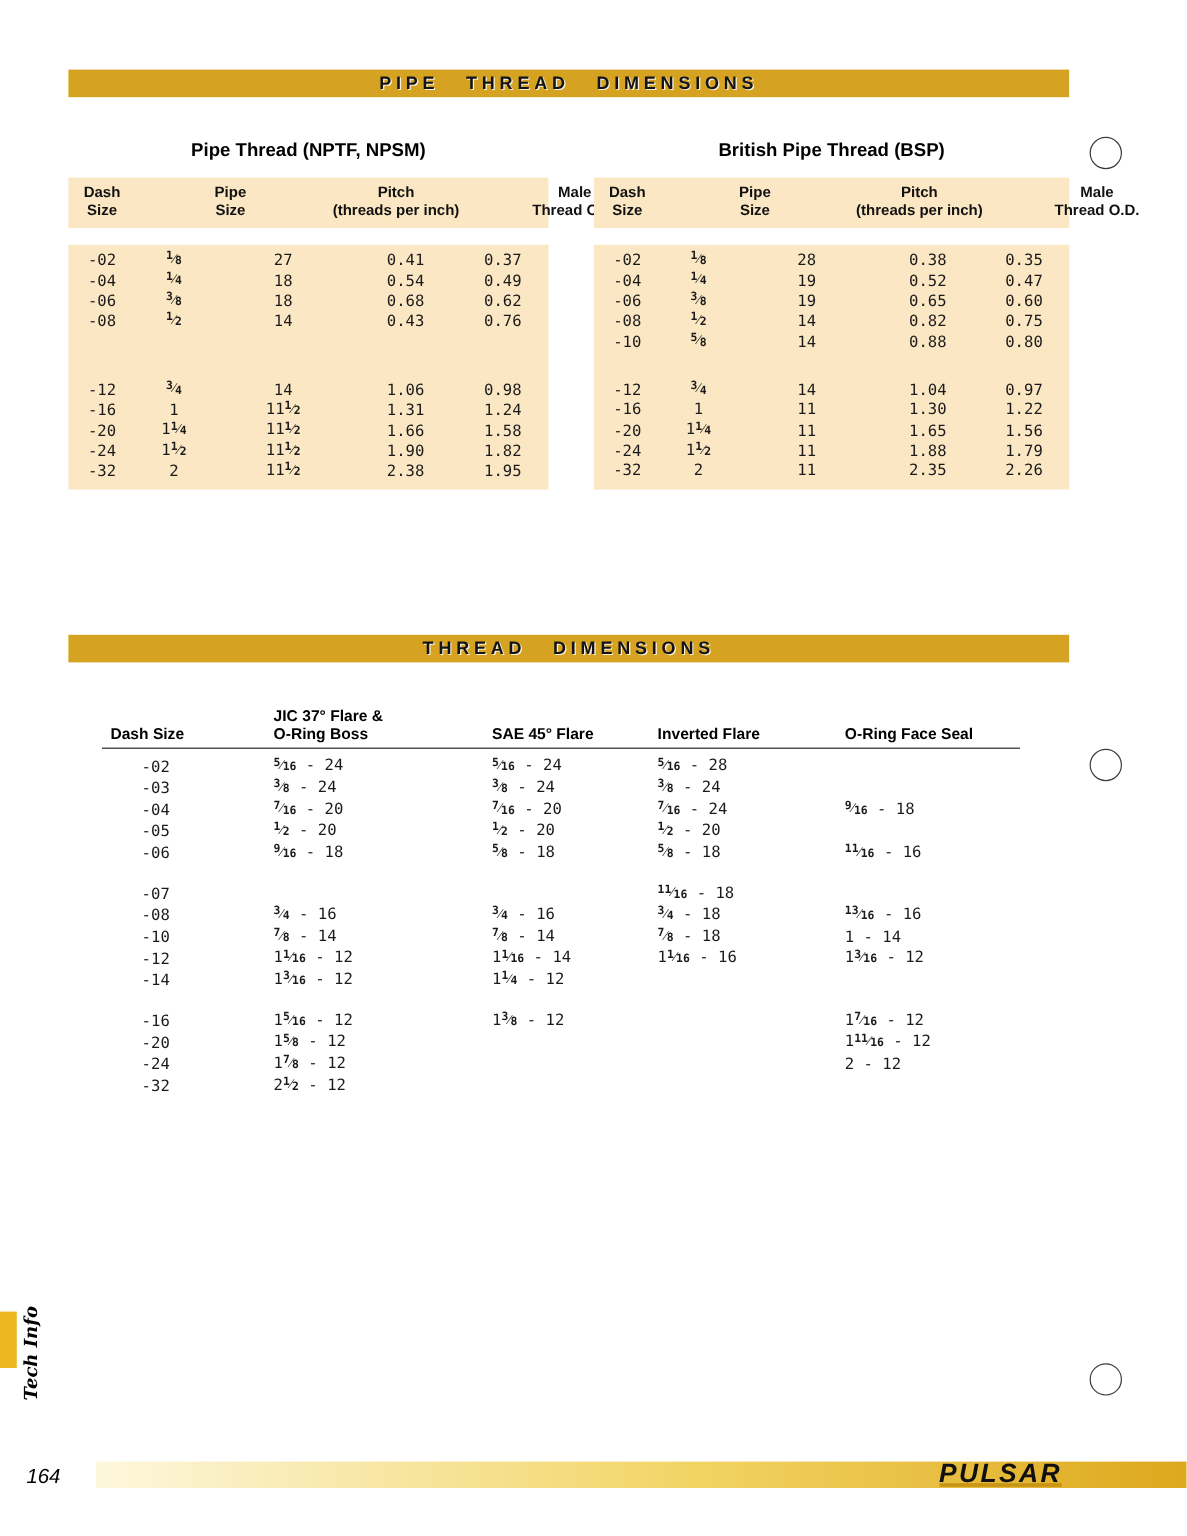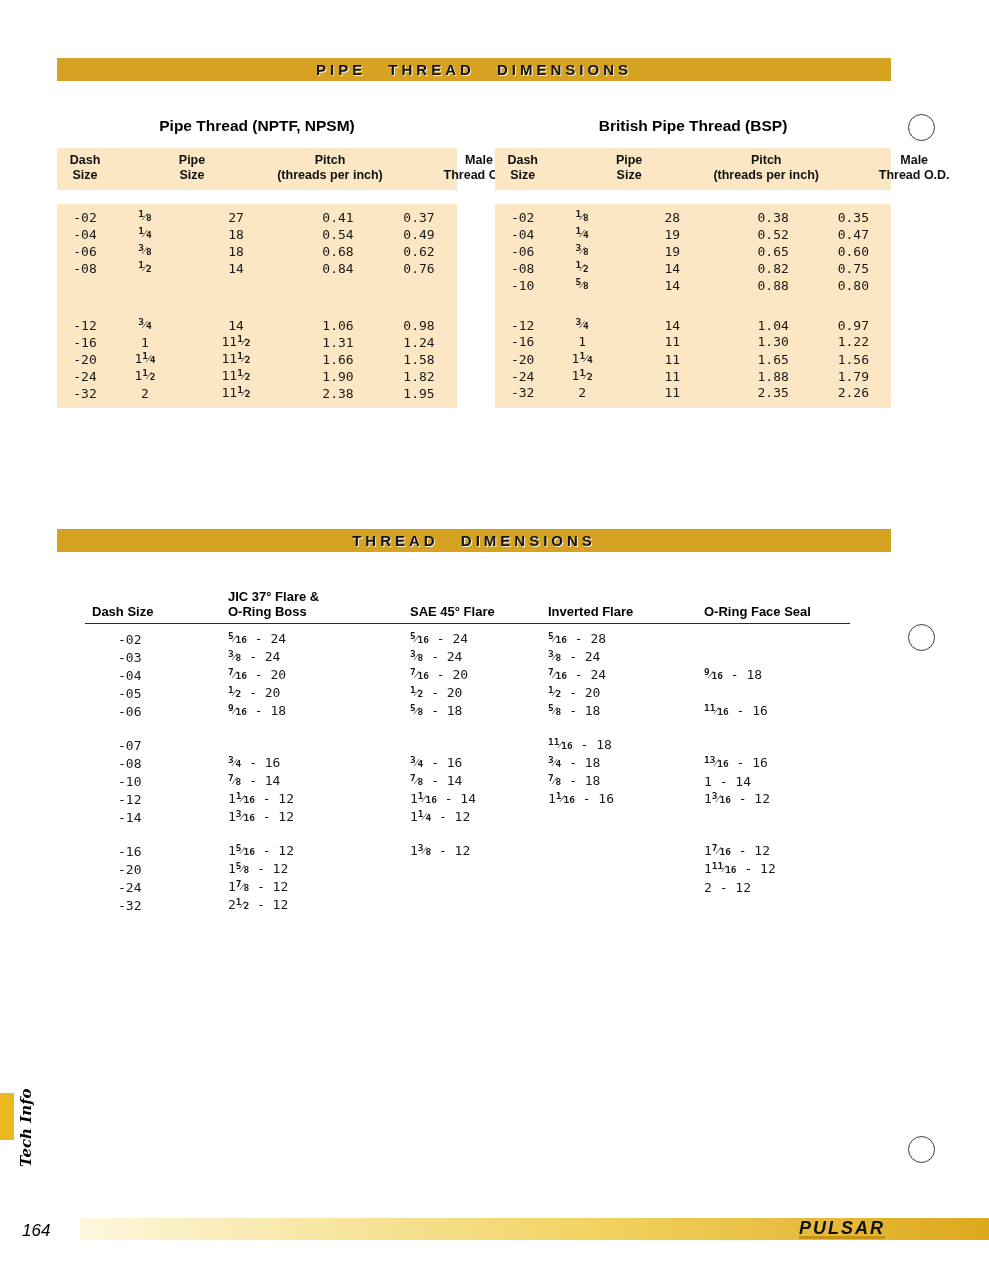--- a/index.html
+++ b/index.html
@@ -155,7 +155,7 @@
         <div class="pcell">-08</div>
         <div class="pcell"><i class="fr"><b class="nu">1</b><b class="sl">⁄</b><b class="de">2</b></i></div>
         <div class="pcell">14</div>
-        <div class="pcell">0.84</div>
+        <div class="pcell">0.43</div>
         <div class="pcell">0.76</div>
       </div>
       <div class="pgap" style="height:40px"></div>

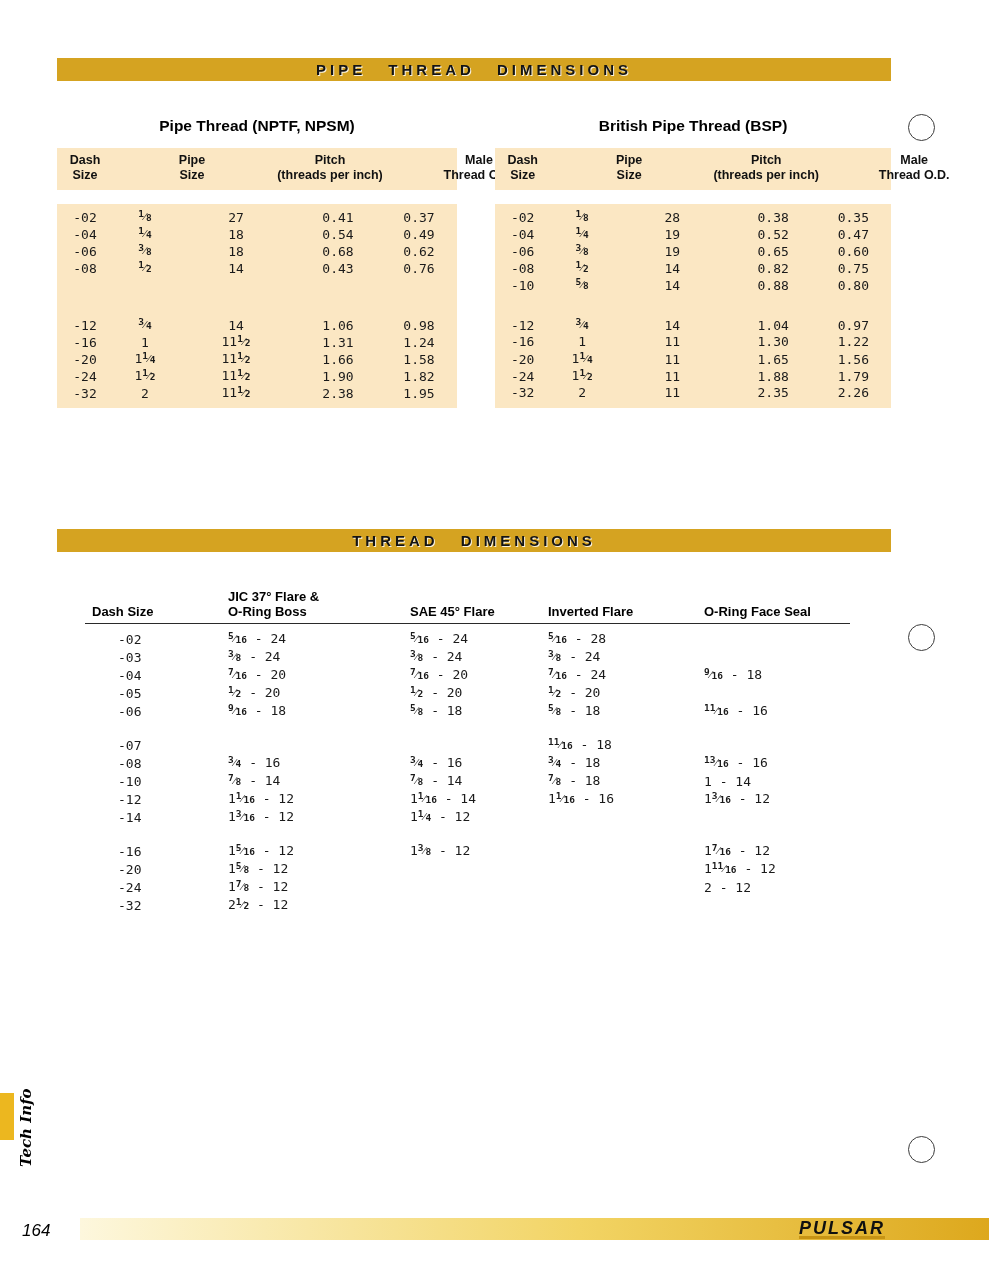--- a/index.html
+++ b/index.html
@@ -97,7 +97,7 @@
   }
   .brand {
     margin-right:104px; font-family:"Liberation Sans", sans-serif;
-    font-weight:900; font-style:italic; font-size:18px; letter-spacing:2px;
+    font-weight:900; font-style:italic; font-size:22px; letter-spacing:2px;
     color:#101010; border-bottom:3px solid #c79414; line-height:16px;
   }
 

